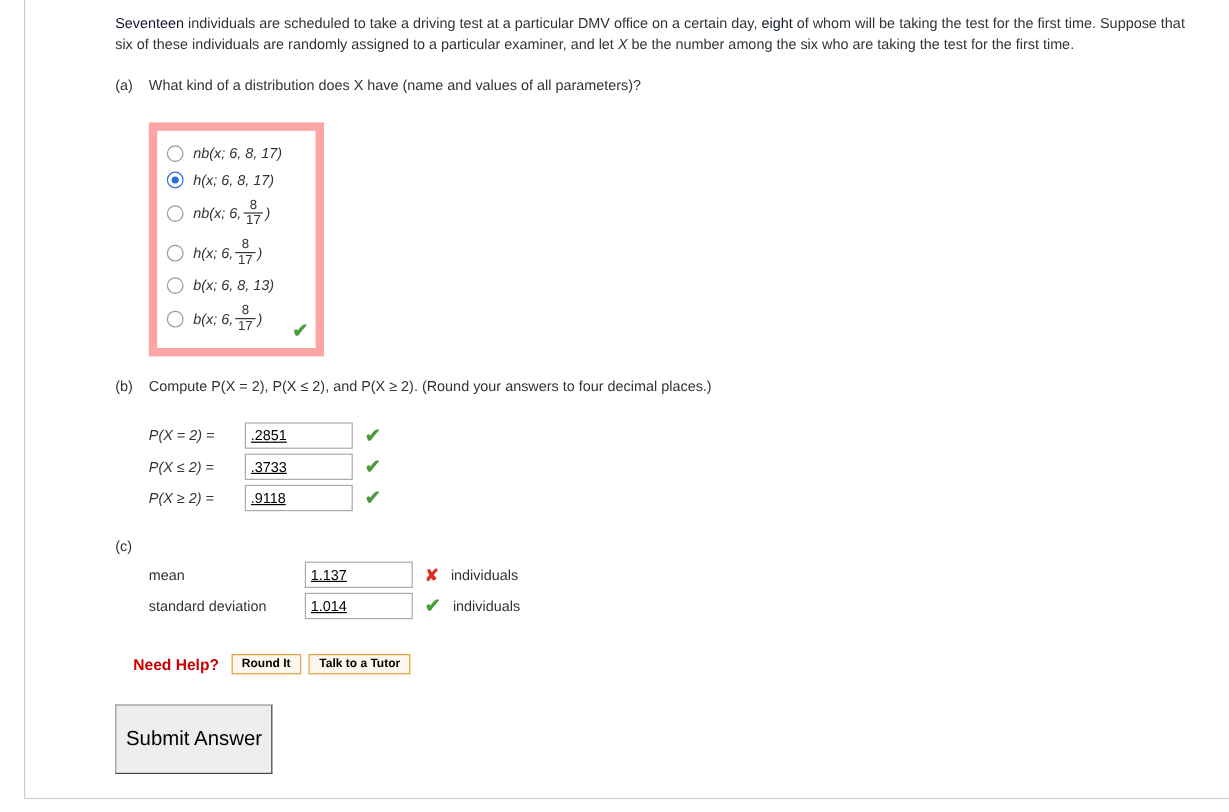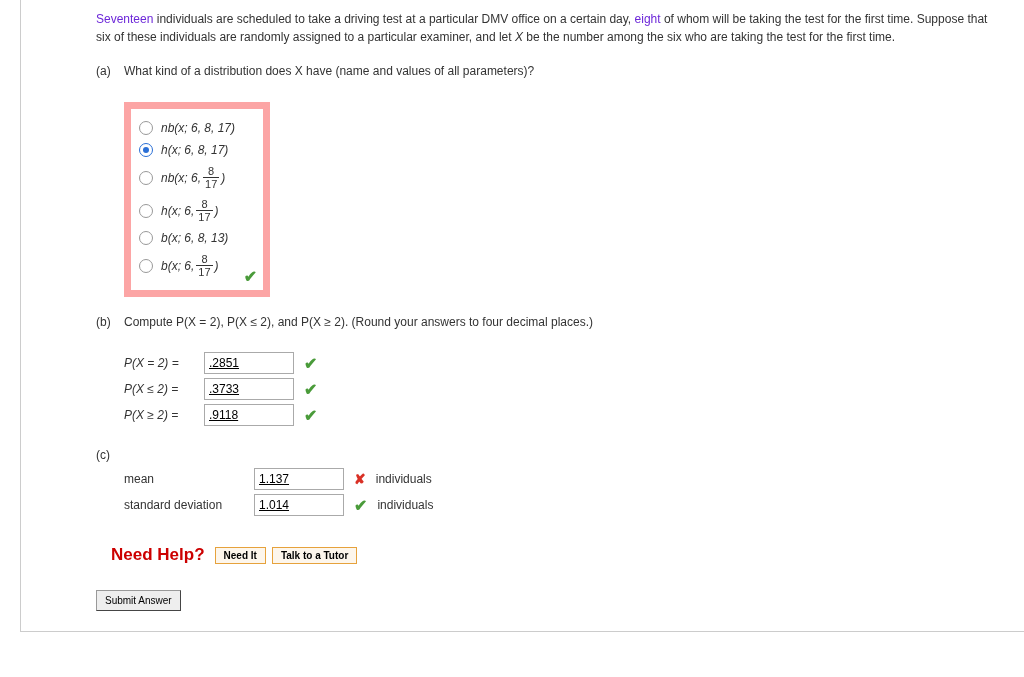--- a/index.html
+++ b/index.html
@@ -23,7 +23,7 @@
     line-height: 1.5;
     margin-bottom: 15px;
   }
-  .red { color: #6d28d9; text-align: right; }
+  .red { color: #0f172a; text-align: right; }
   .it { font-style: italic; }
   .part {
     margin-top: 18px;

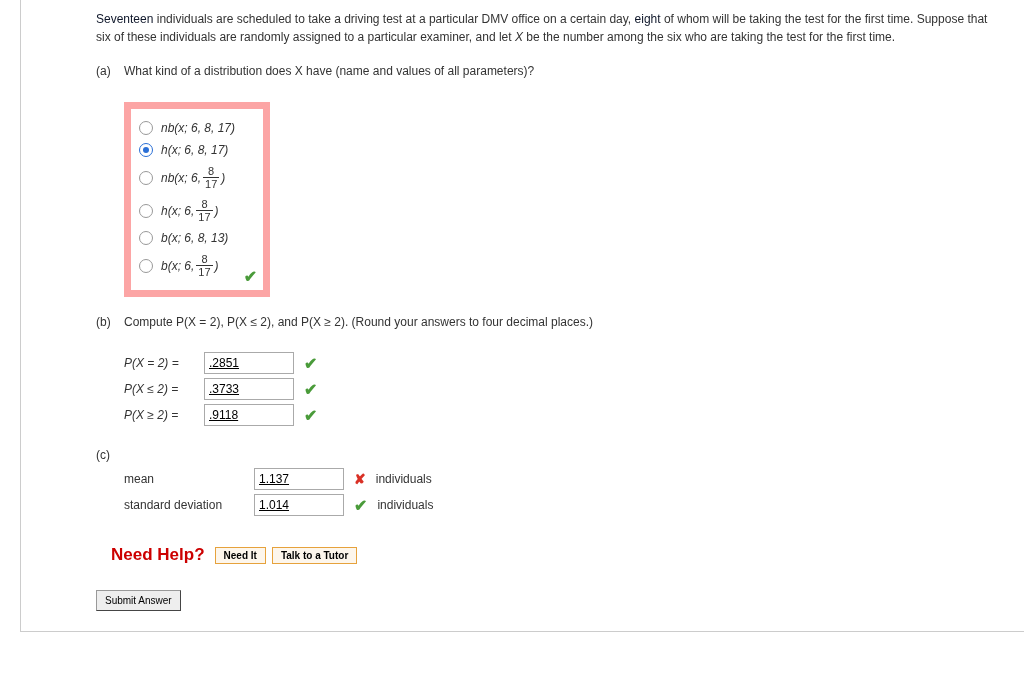--- a/index.html
+++ b/index.html
@@ -139,7 +139,7 @@
   .need-help-label {
     color: #c00;
     font-weight: bold;
-    font-size: 17px;
+    font-size: 13px;
     margin-right: 4px;
     padding-left: 15px;
   }

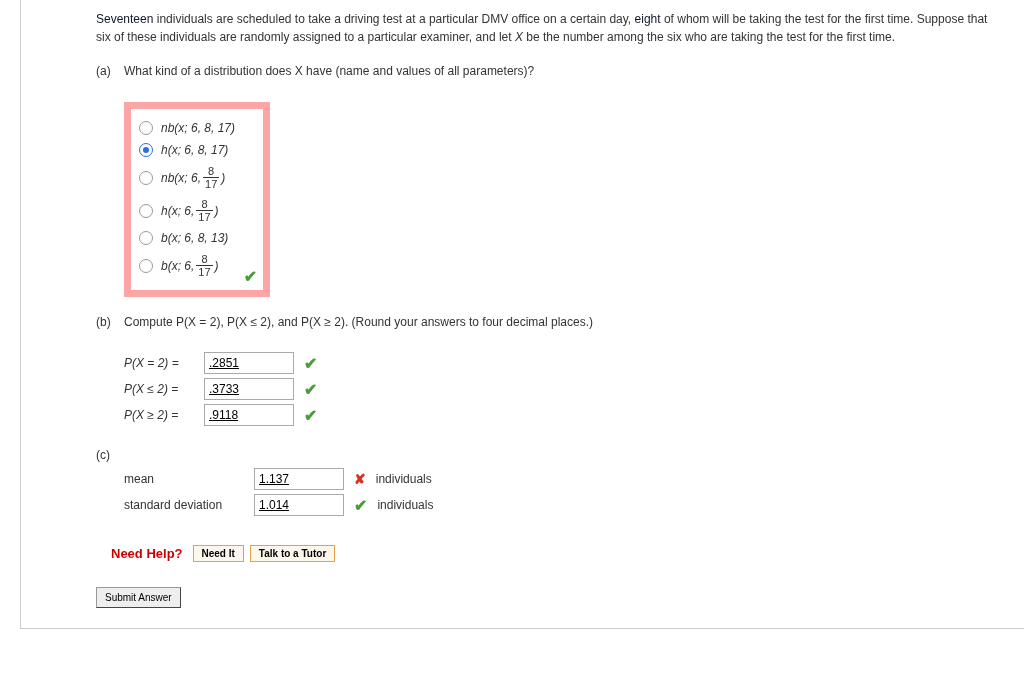--- a/index.html
+++ b/index.html
@@ -272,7 +272,7 @@
 
   <div class="need-help">
     <span class="need-help-label">Need Help?</span>
-    <button class="help-btn">Need It</button>
+    <button class="help-btn">Round It</button>
     <button class="help-btn">Talk to a Tutor</button>
   </div>
 

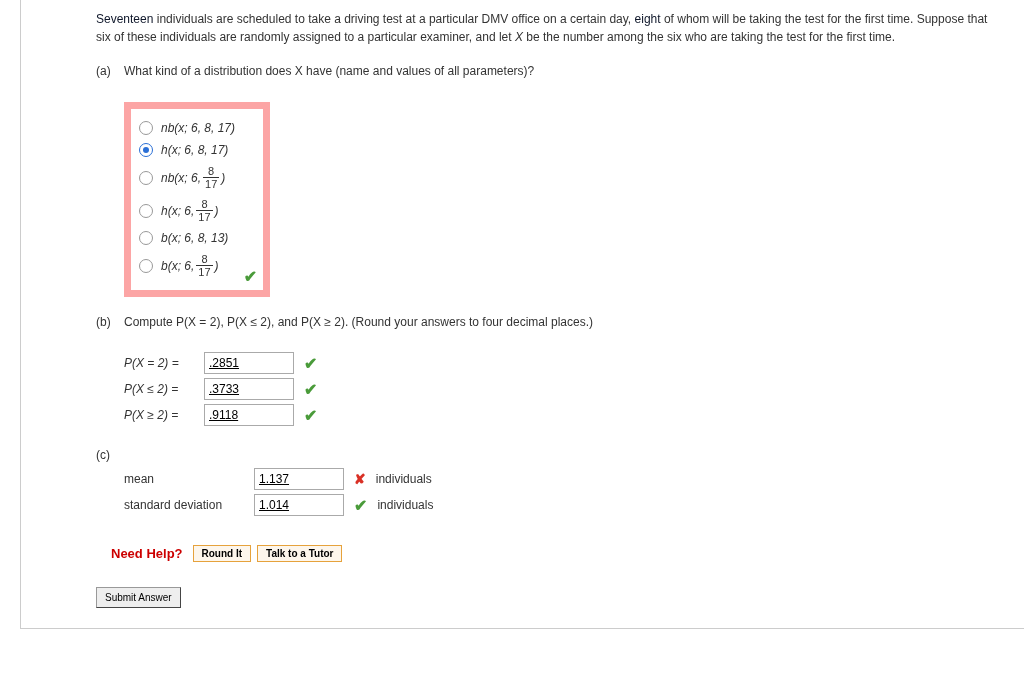--- a/index.html
+++ b/index.html
@@ -157,8 +157,8 @@
   .submit-btn {
     border: 1px outset #999;
     background: #eee;
-    font-size: 10px;
-    padding: 4px 8px;
+    font-size: 17px;
+    padding: 18px 8px;
     cursor: pointer;
   }
 </style>

